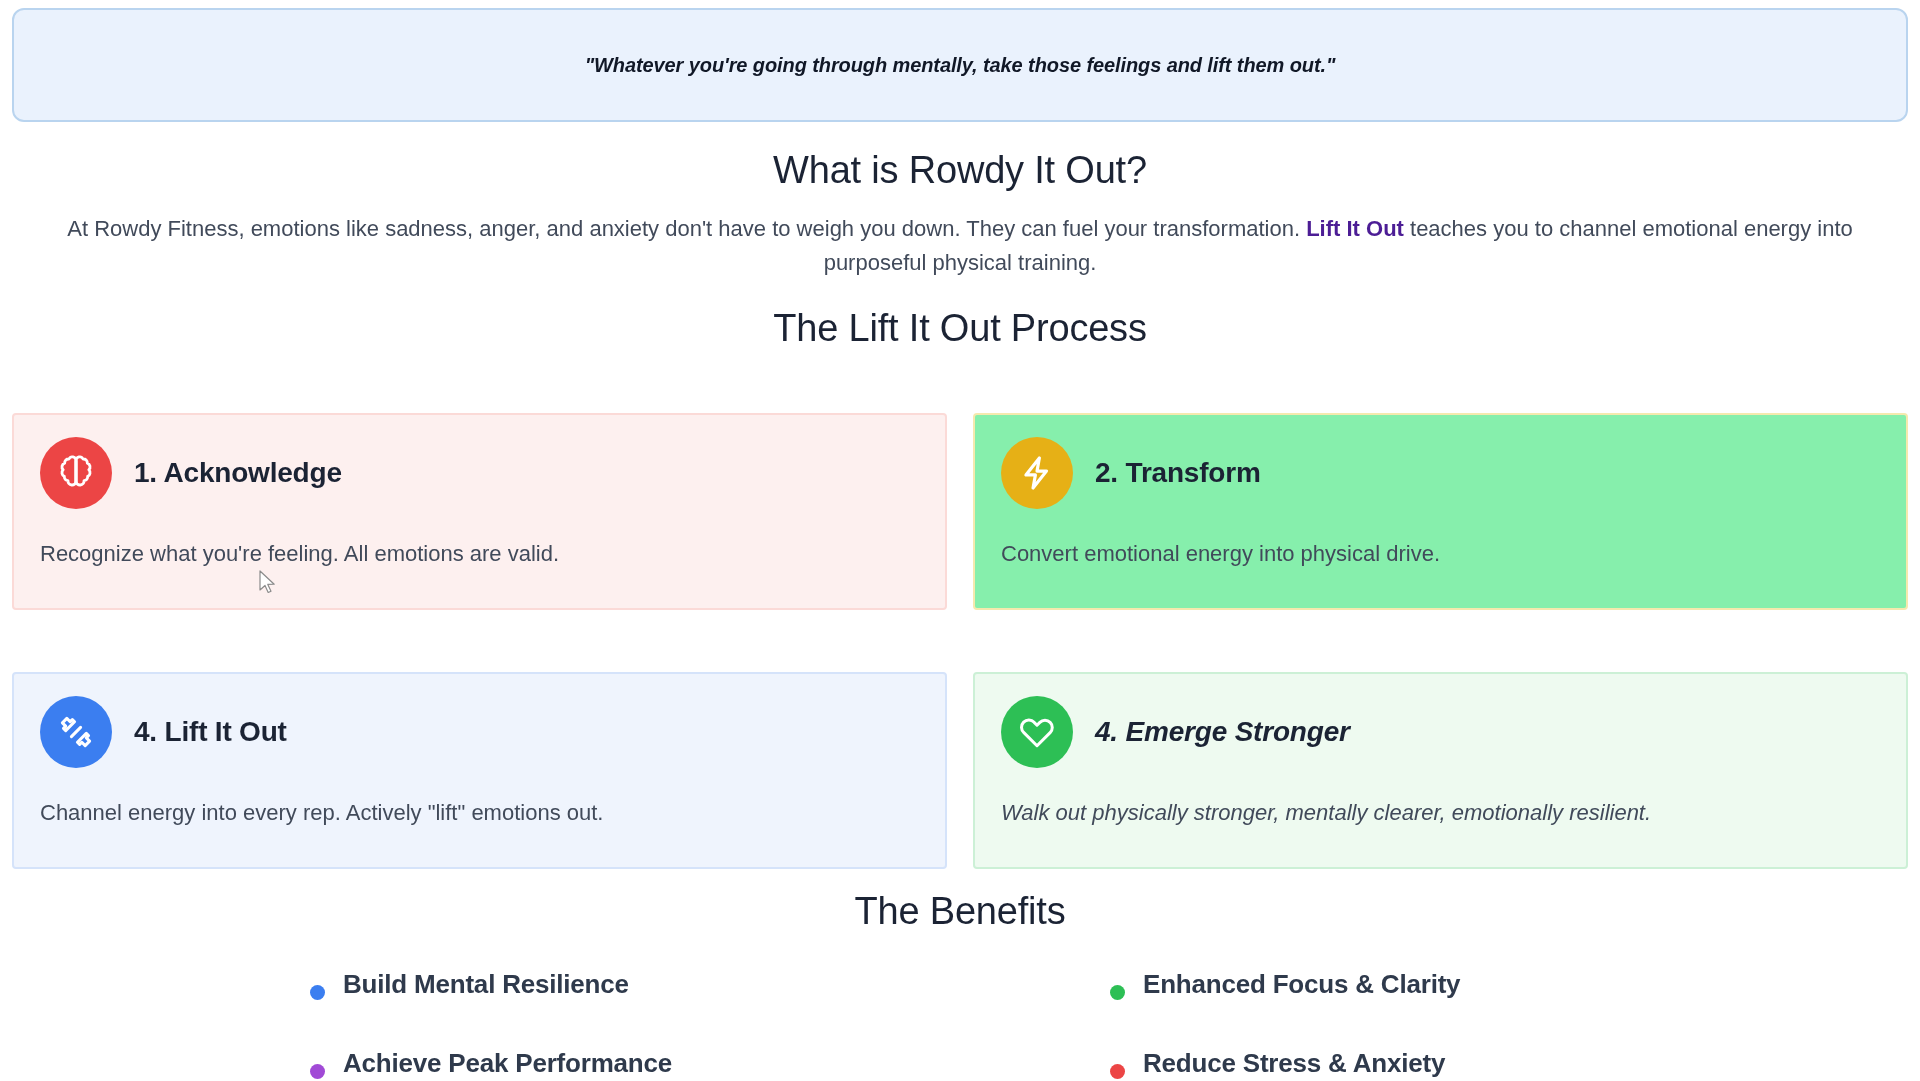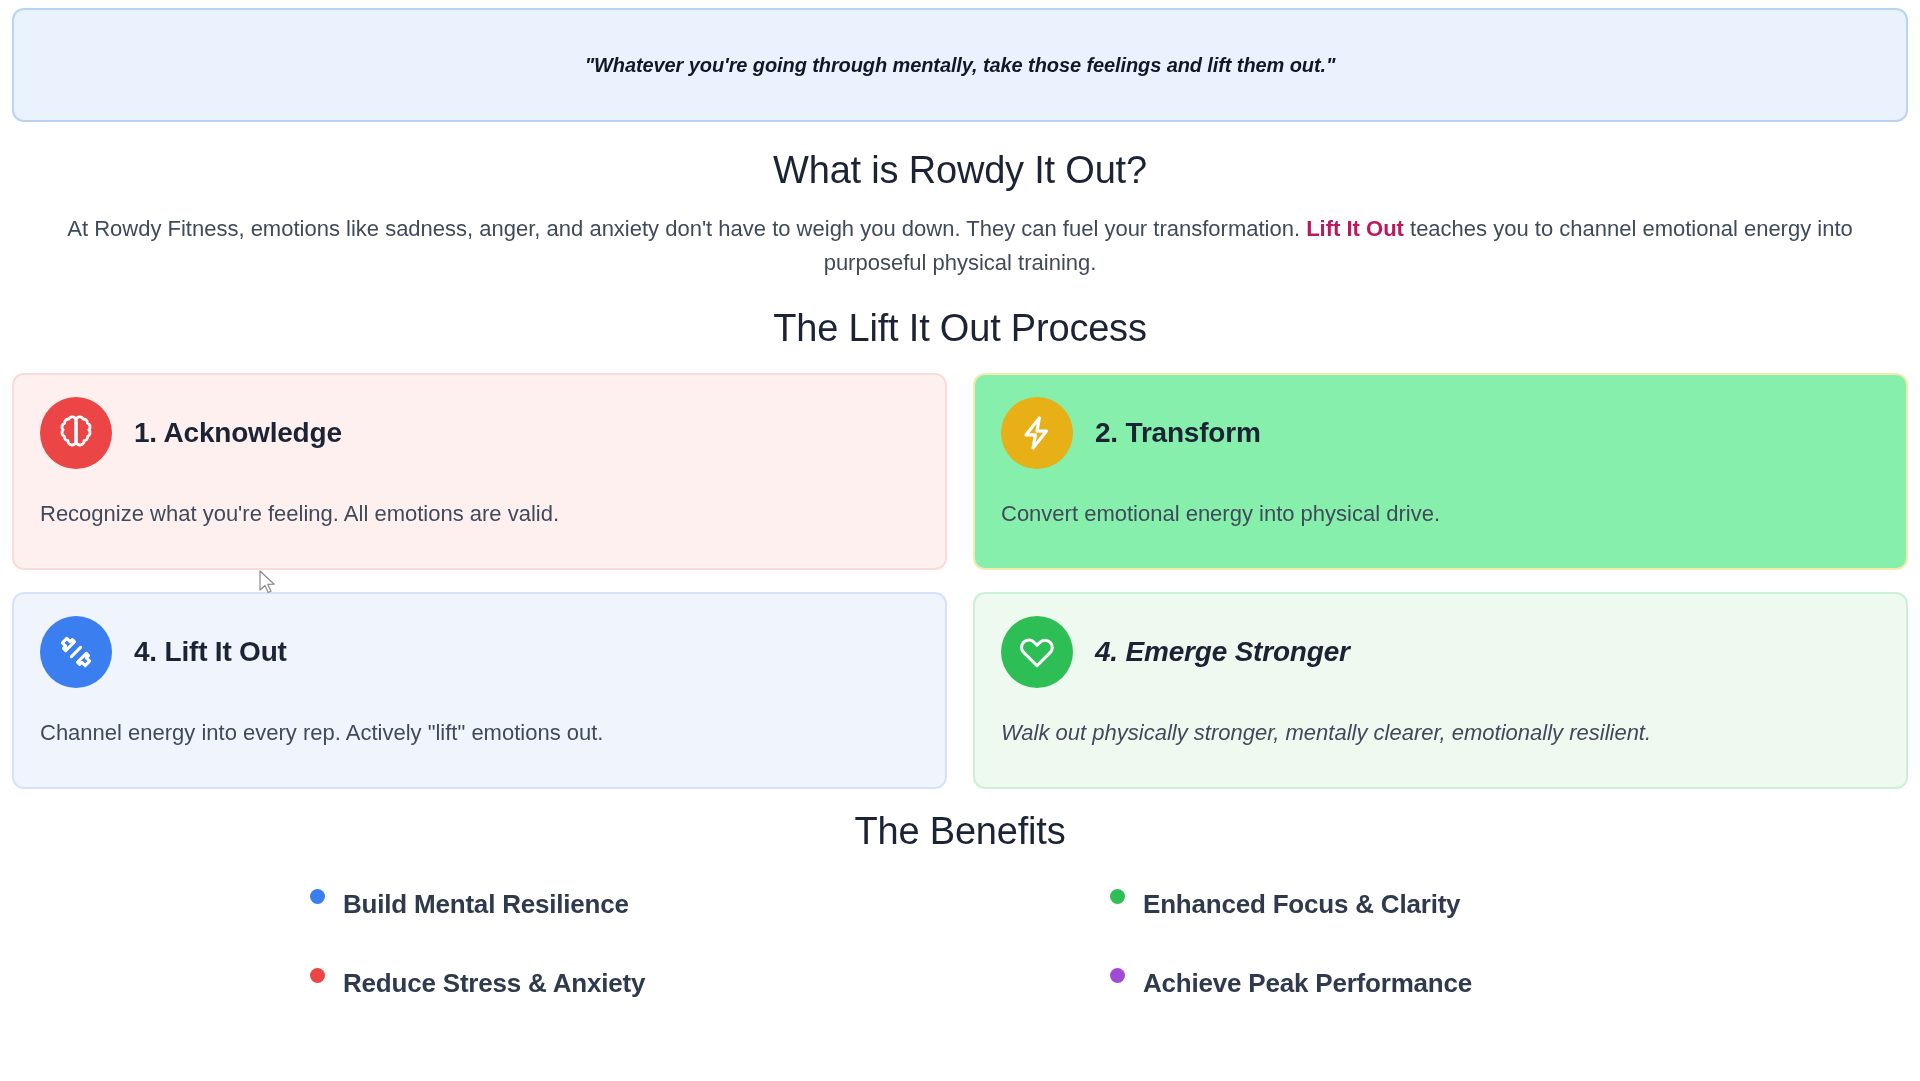--- a/index.html
+++ b/index.html
@@ -61,7 +61,7 @@
     max-width: 1900px;
     padding: 0 10px;
   }
-  .intro-paragraph b { color: #be185d; font-weight: bold; }
+  .intro-paragraph b { color: #4c1d95; font-weight: bold; }
 
   
   .process-grid {

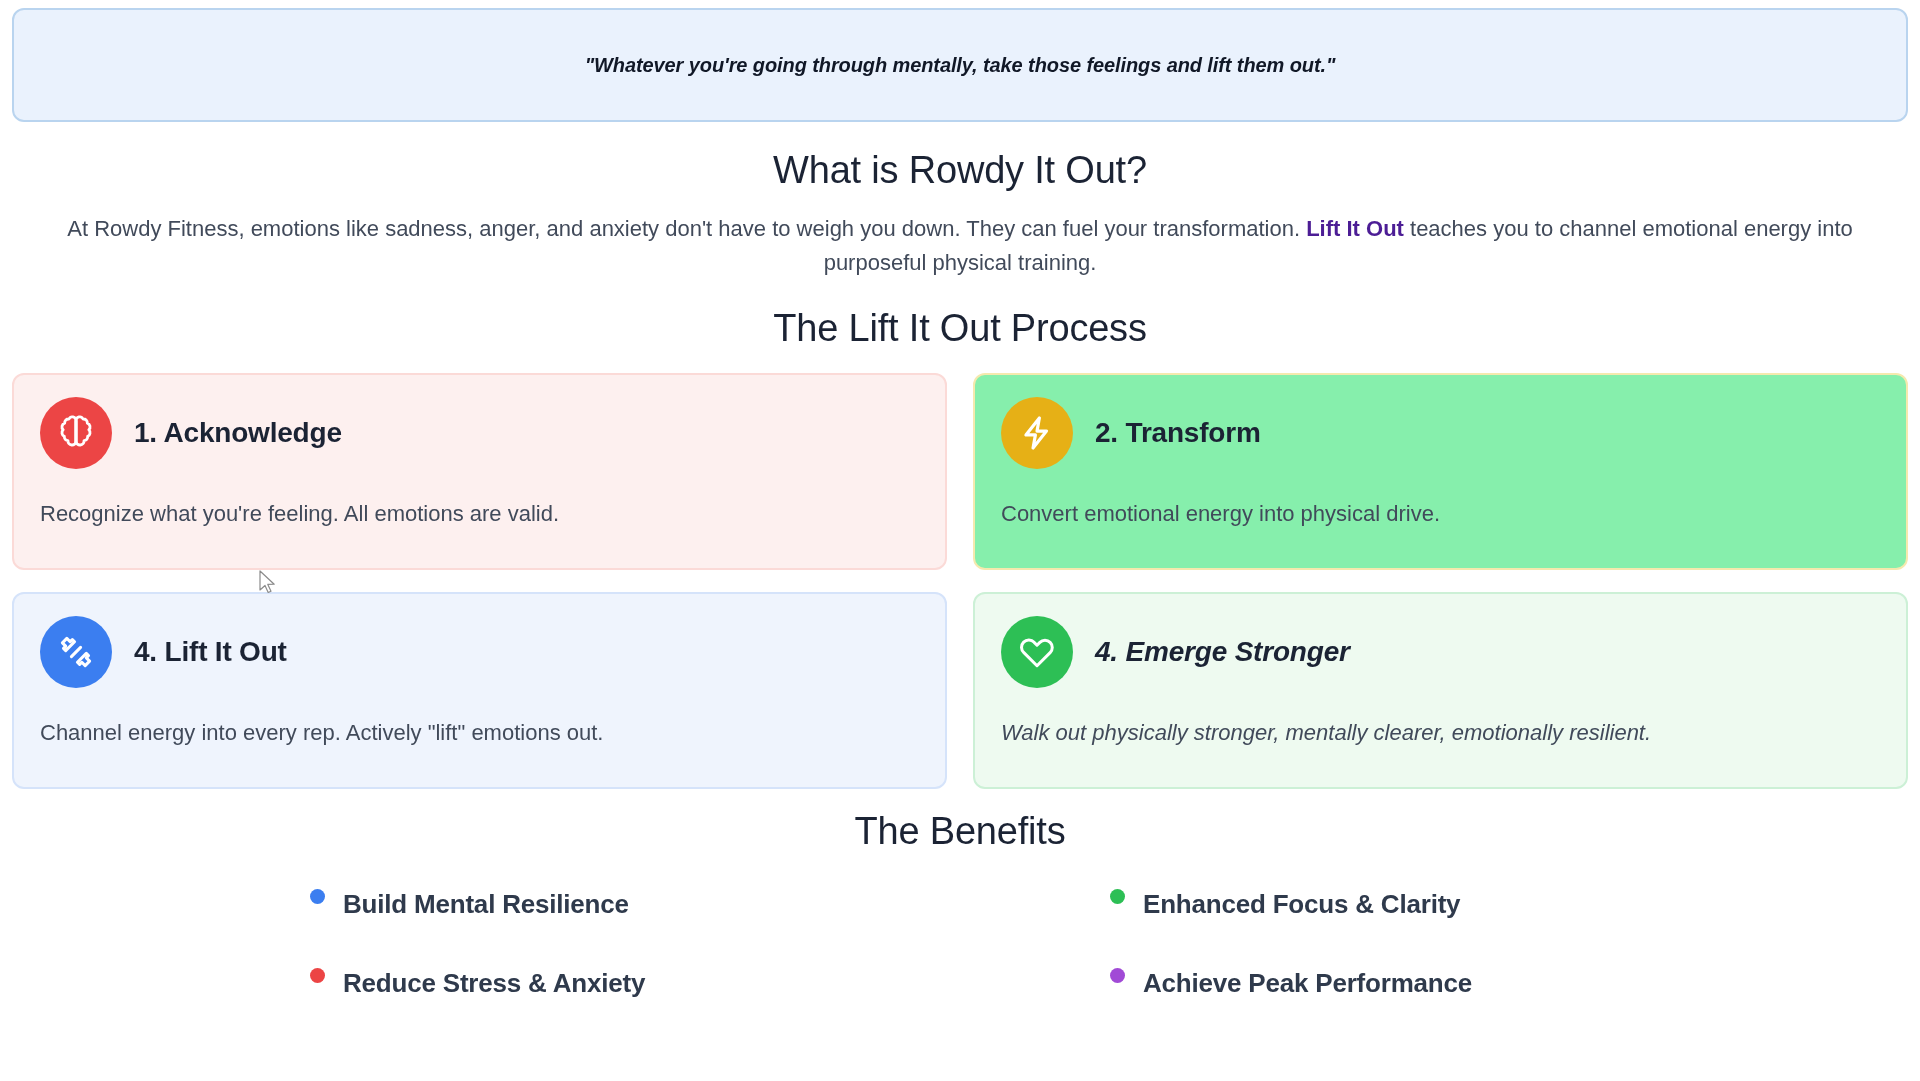--- a/index.html
+++ b/index.html
@@ -73,10 +73,11 @@
   }
 
   .process-card {
-    border-radius: 12px;
+    border-radius: 4px;
     border: 2px solid transparent;
     padding: 22px 26px 20px 26px;
     min-height: 197px;
+    margin-top: 40px;
   }
   .card-head {
     display: flex;

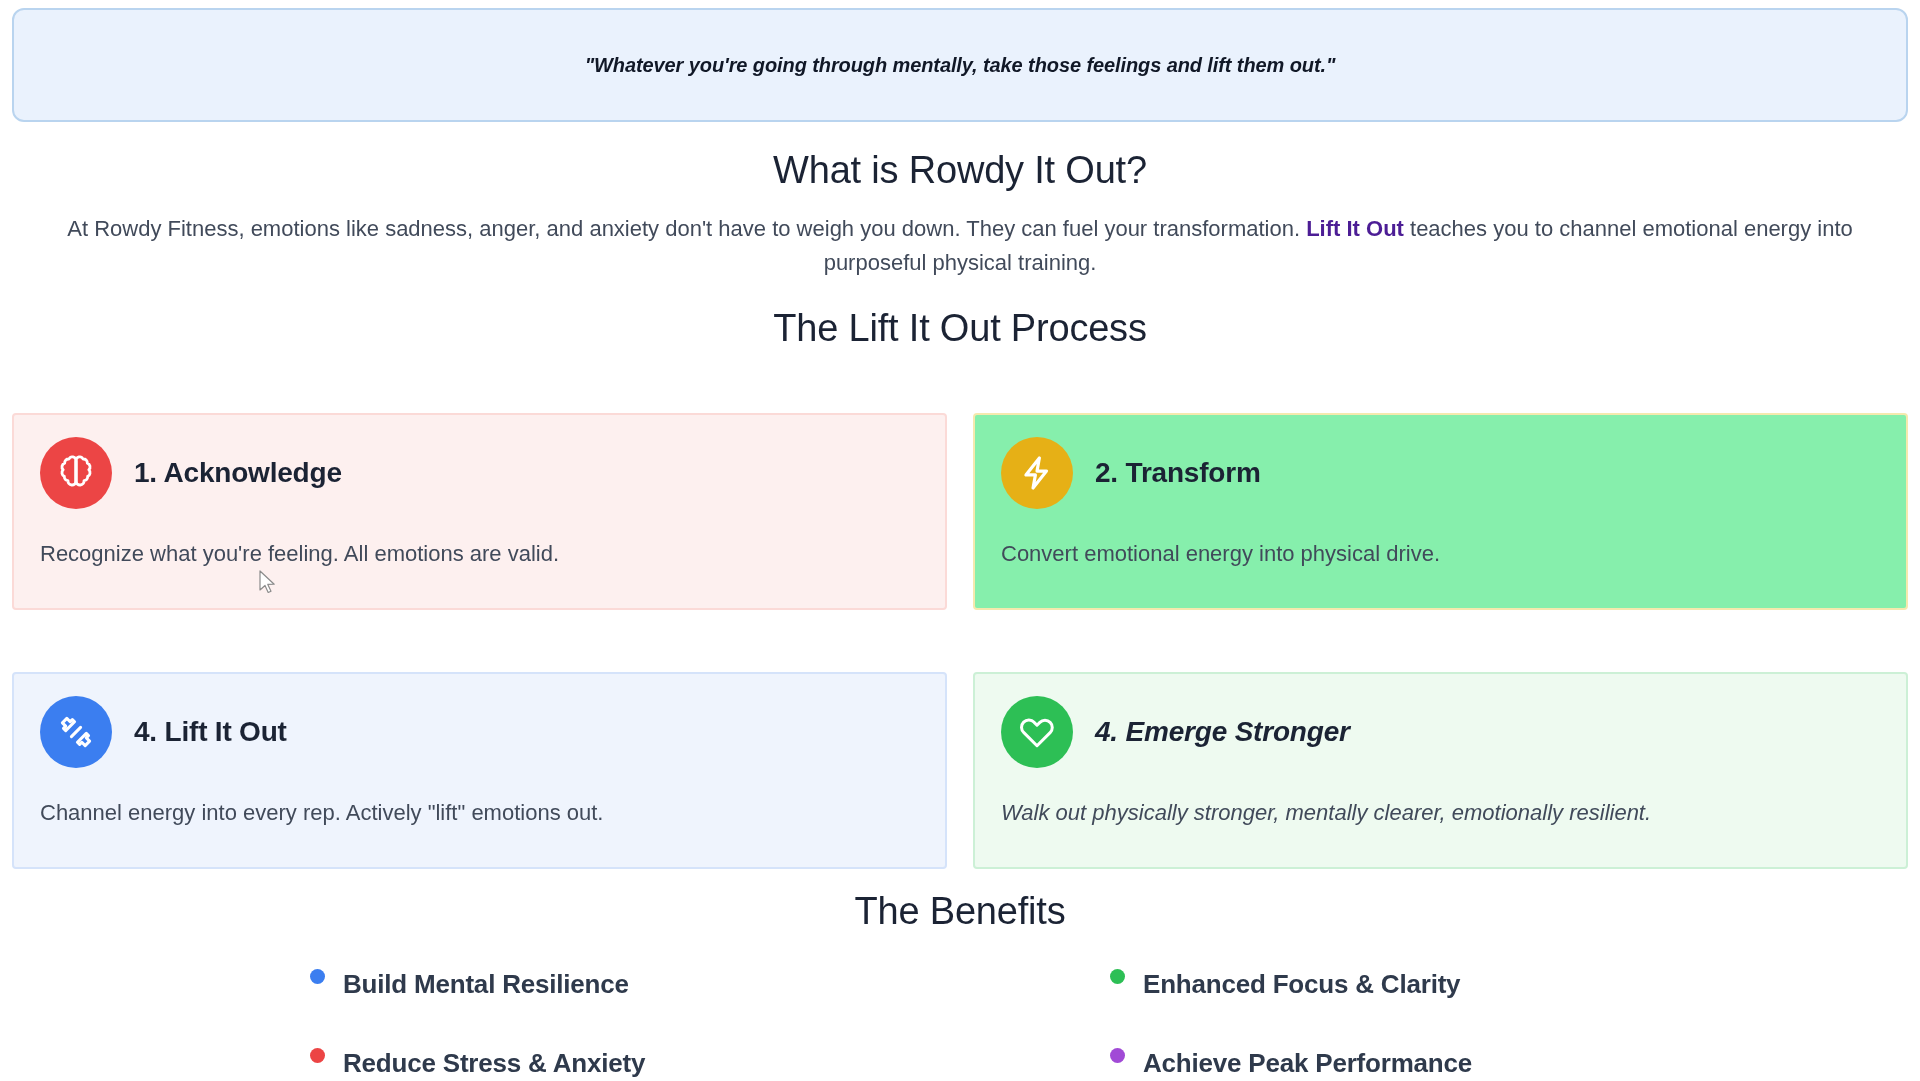--- a/index.html
+++ b/index.html
@@ -128,7 +128,7 @@
   }
   .benefit-item {
     display: flex;
-    align-items: flex-start;
+    align-items: flex-end;
     gap: 18px;
     font-size: 26px;
     font-weight: bold;

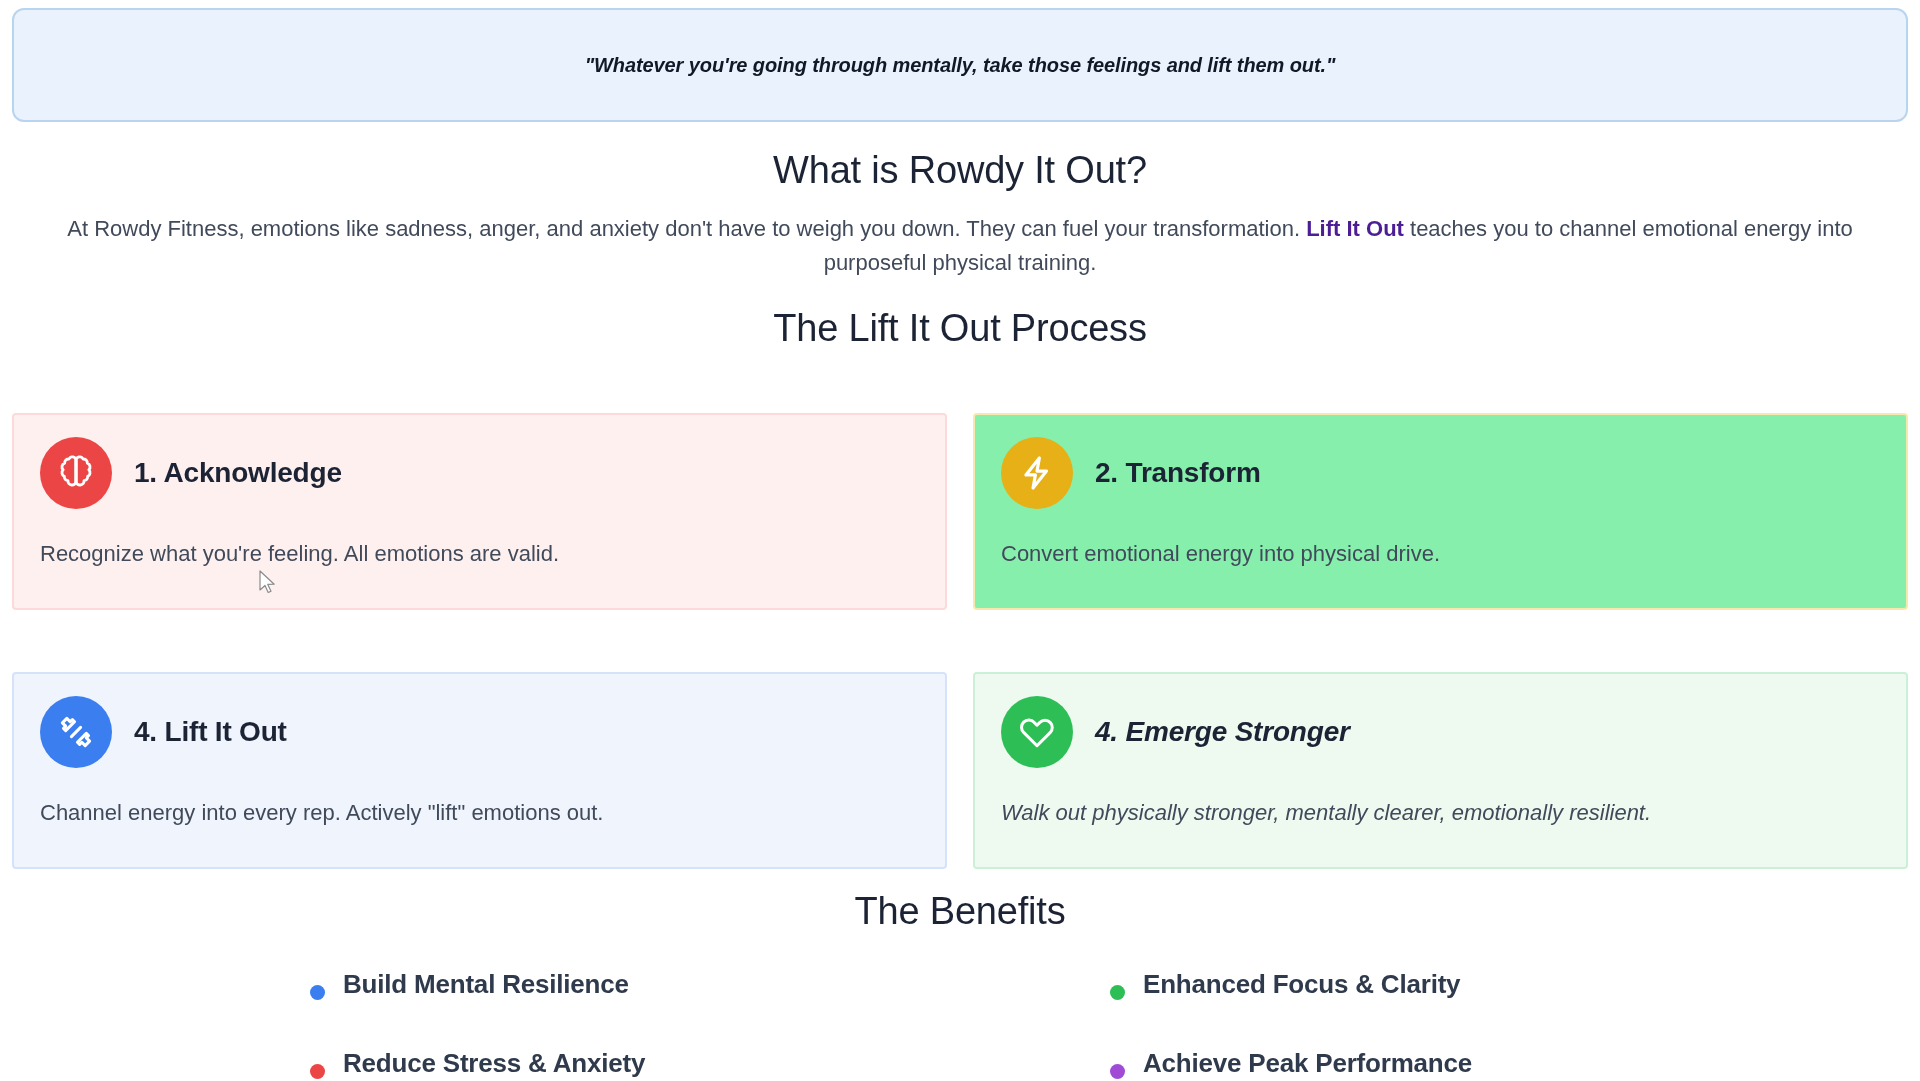--- a/index.html
+++ b/index.html
@@ -234,12 +234,12 @@
       <span>Enhanced Focus &amp; Clarity</span>
     </div>
     <div class="benefit-item">
+      <span class="benefit-dot" style="background:#a14ad6"></span>
+      <span>Achieve Peak Performance</span>
+    </div>
+    <div class="benefit-item">
       <span class="benefit-dot" style="background:#ec4545"></span>
       <span>Reduce Stress &amp; Anxiety</span>
-    </div>
-    <div class="benefit-item">
-      <span class="benefit-dot" style="background:#a14ad6"></span>
-      <span>Achieve Peak Performance</span>
     </div>
   </div>
 

